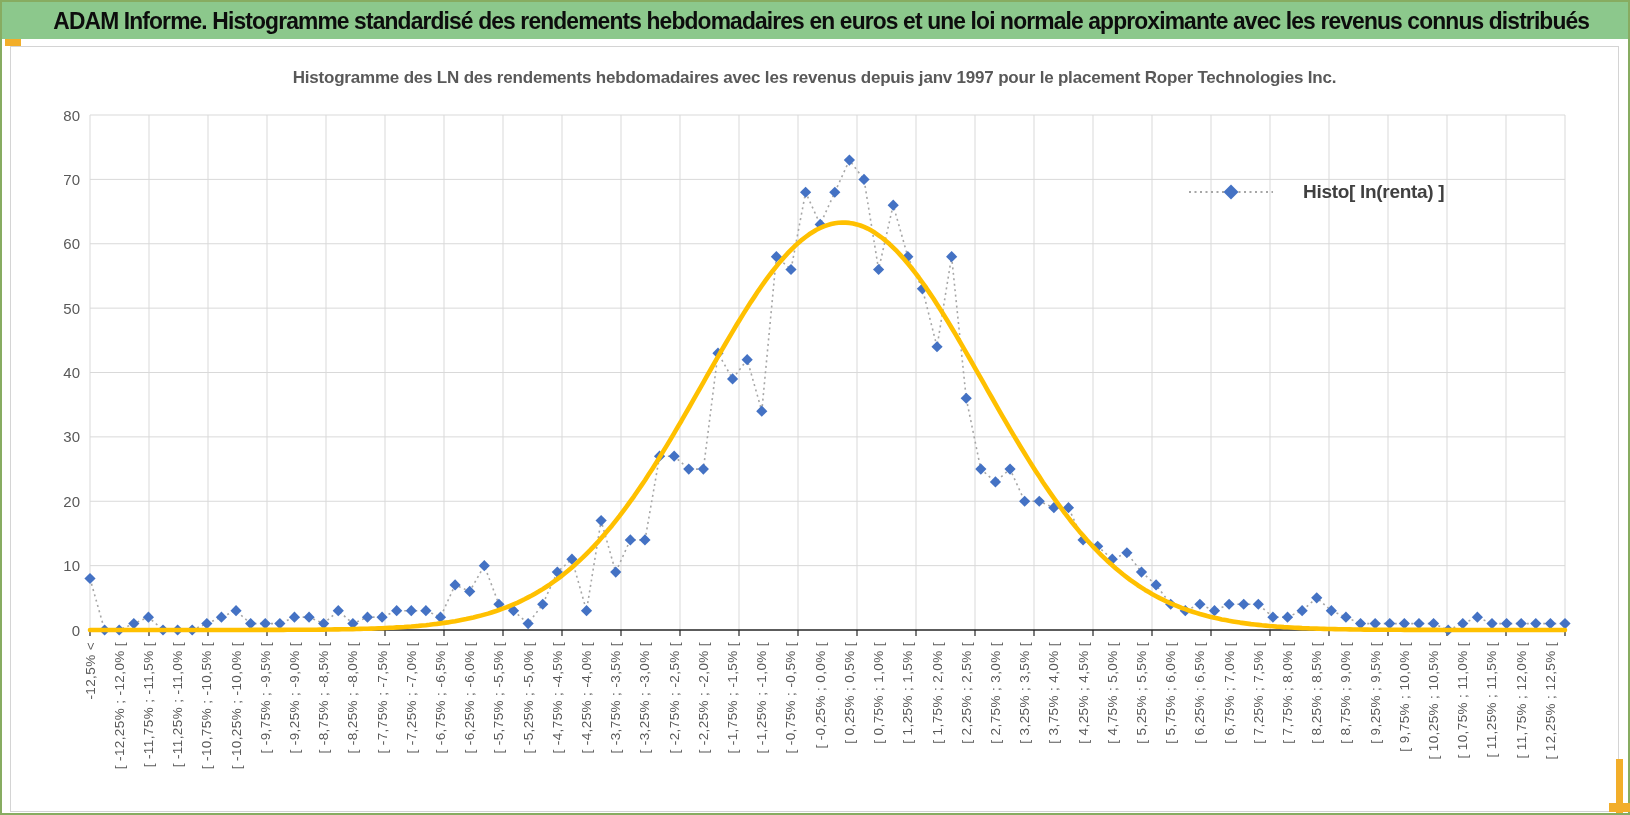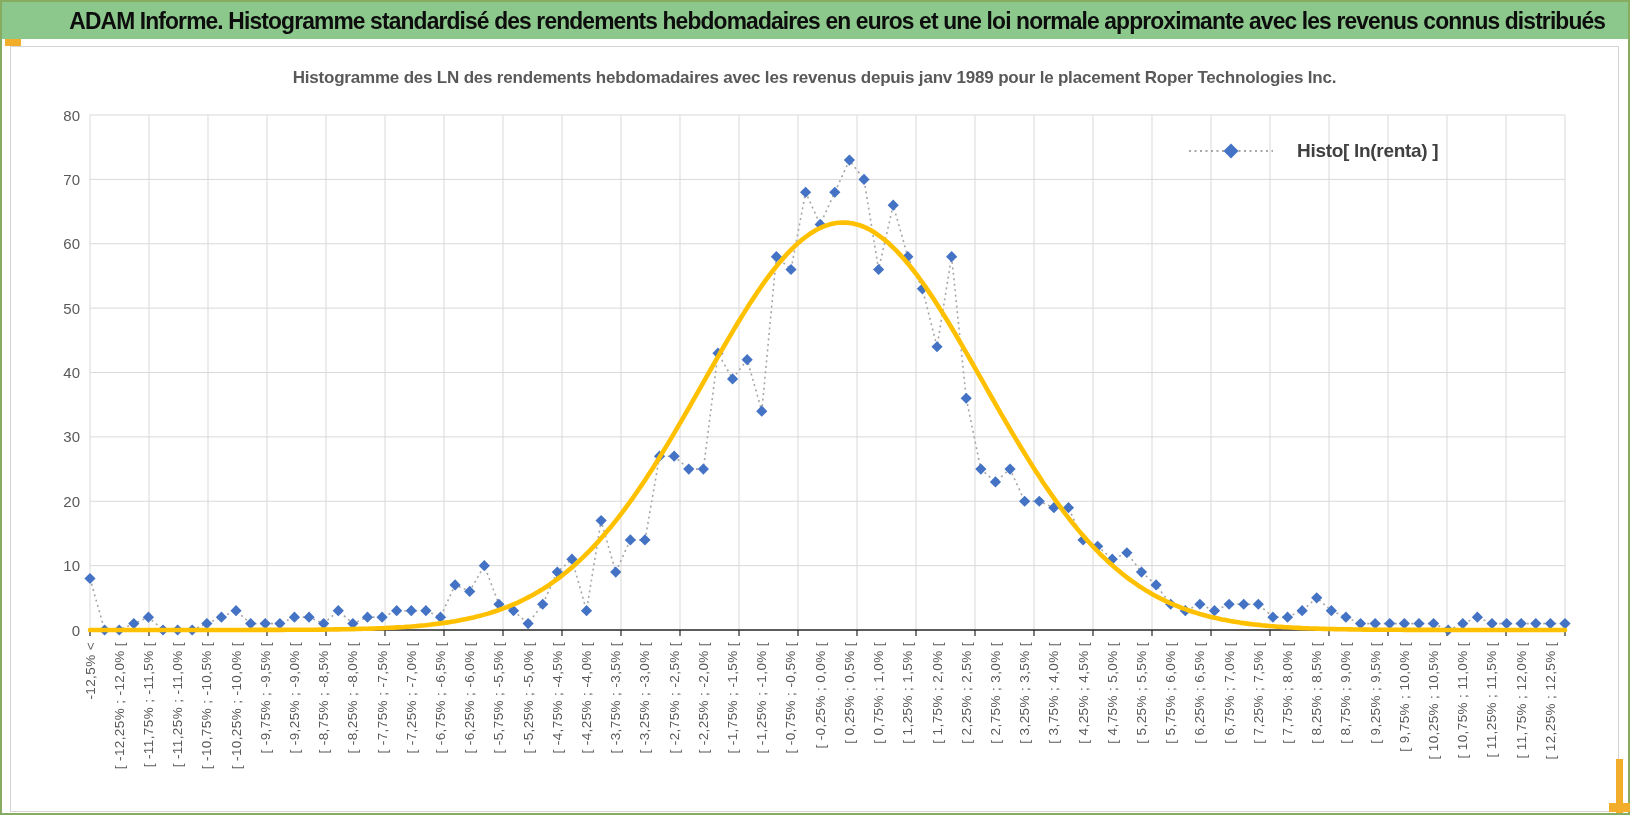--- a/index.html
+++ b/index.html
@@ -5,7 +5,7 @@
   html,body{margin:0;padding:0;background:#fff;}
   body{width:1630px;height:815px;overflow:hidden;font-family:"Liberation Sans",sans-serif;}
   #page-root{position:absolute;inset:0;width:1630px;height:815px;background:#ffffff;border:2px solid #87AC61;box-sizing:border-box;}
-  #banner{position:absolute;left:0;top:0;right:0;height:37px;background:#8CC88C;display:flex;align-items:center;padding-left:16px;}
+  #banner{position:absolute;left:0;top:0;right:0;height:37px;background:#8CC88C;display:flex;align-items:center;}
   #banner-title{font-size:24px;font-weight:700;color:#0d0d0d;letter-spacing:-0.9px;white-space:nowrap;padding-left:54px;transform:scaleX(0.95);transform-origin:left center;}
   #corner-marker-left{position:absolute;left:3px;top:37px;width:16px;height:7px;background:#F2AE2A;}
   .br-corner{position:absolute;background:#F2AE2A;}

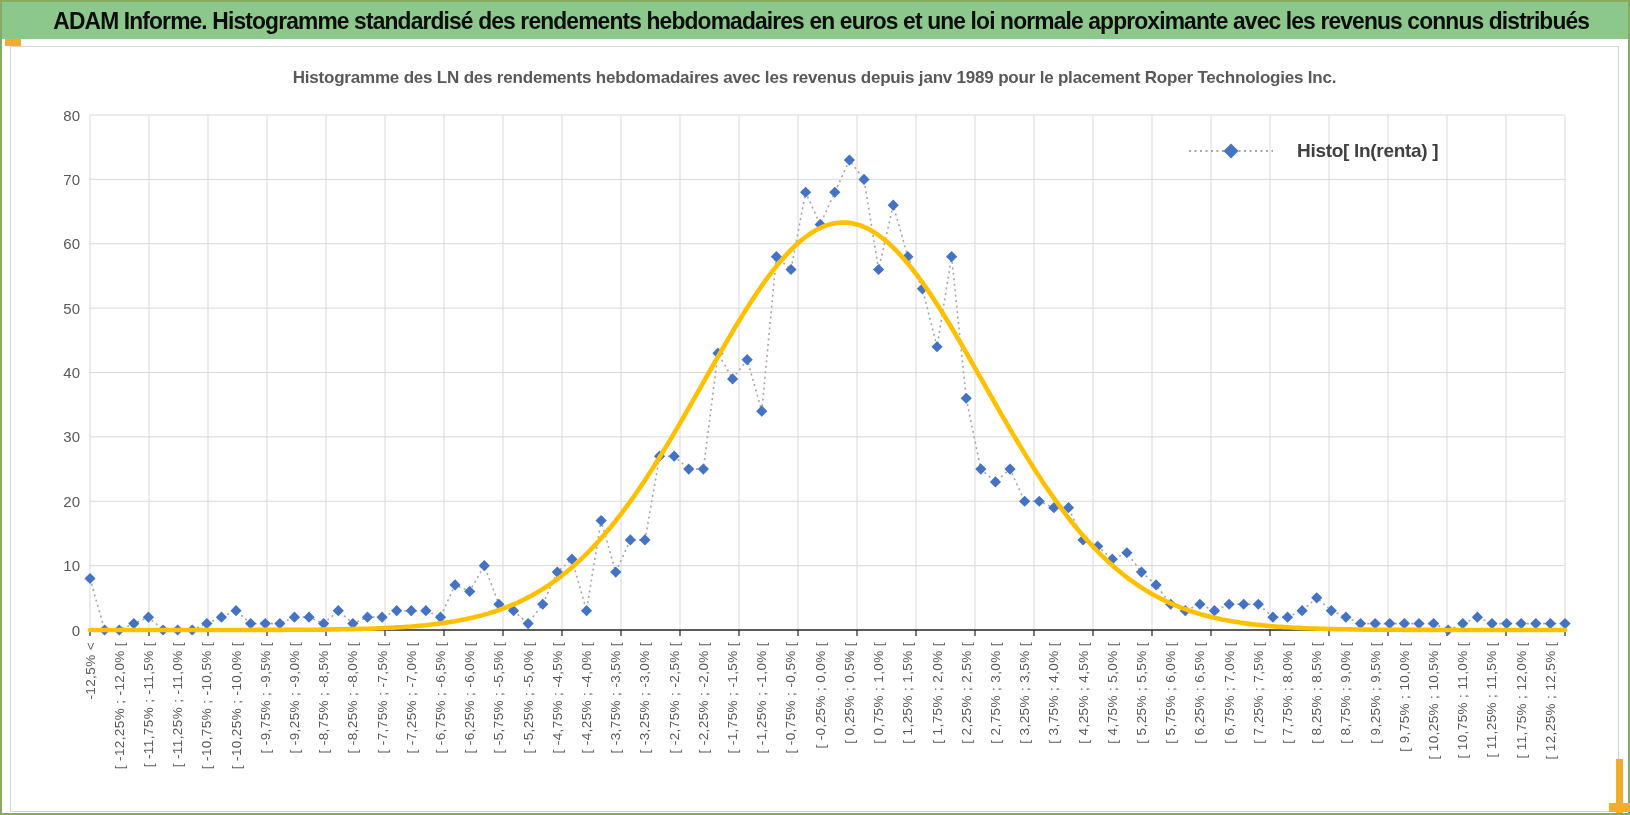--- a/index.html
+++ b/index.html
@@ -32,7 +32,7 @@
   <div id="corner-marker-left"></div>
 
   <div id="chart-area">
-    <div id="chart-title">Histogramme des LN des rendements hebdomadaires avec les revenus depuis janv 1989 pour le placement Roper Technologies Inc.</div>
+    <div id="chart-title">Histogramme des LN des rendements hebdomadaires avec les revenus depuis janv 1997 pour le placement Roper Technologies Inc.</div>
   </div>
 
   <svg id="plot" width="1630" height="815" viewBox="0 0 1630 815">

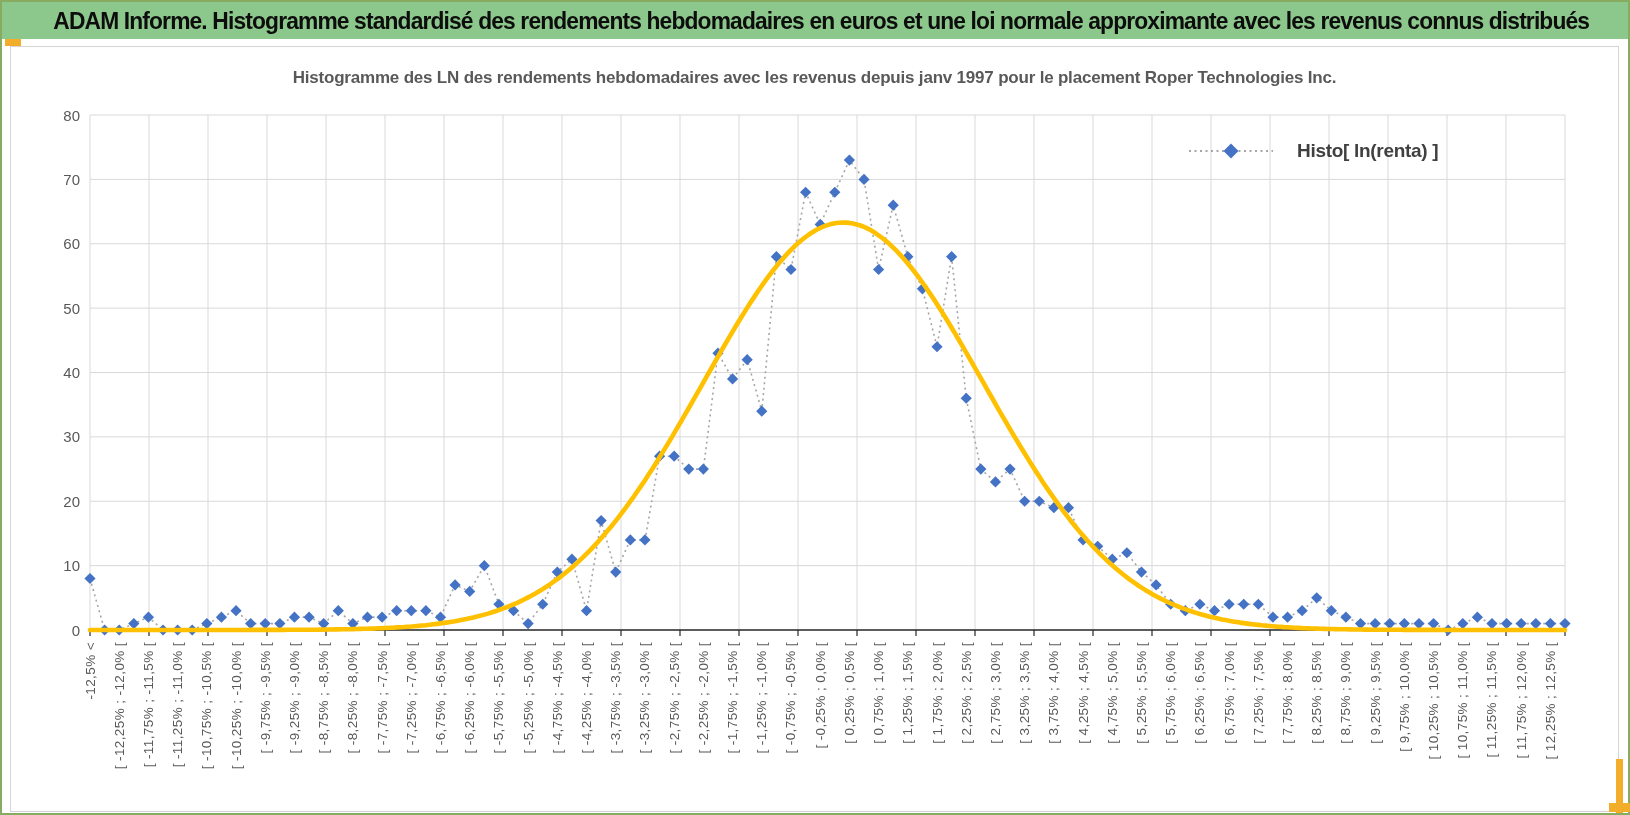--- a/index.html
+++ b/index.html
@@ -14,7 +14,7 @@
   #chart-area{position:absolute;left:8px;top:44px;width:1609px;height:766px;background:#ffffff;border:1px solid #D4D4D4;box-sizing:border-box;}
   #chart-title{position:absolute;left:0;right:0;top:21px;text-align:center;font-size:17px;font-weight:700;color:#595959;letter-spacing:-0.2px;}
   #plot{position:absolute;left:0;top:0;}
-  .legend-item{position:absolute;display:flex;align-items:center;gap:22px;}
+  .legend-item{position:absolute;display:flex;align-items:center;gap:28px;margin-top:41px;}
   #legend-item-histo{left:1185px;top:138px;}
   #legend-item-normal{left:1185px;top:211px;}
   .legend-label{font-size:19px;font-weight:700;color:#404040;letter-spacing:-0.3px;white-space:nowrap;}

